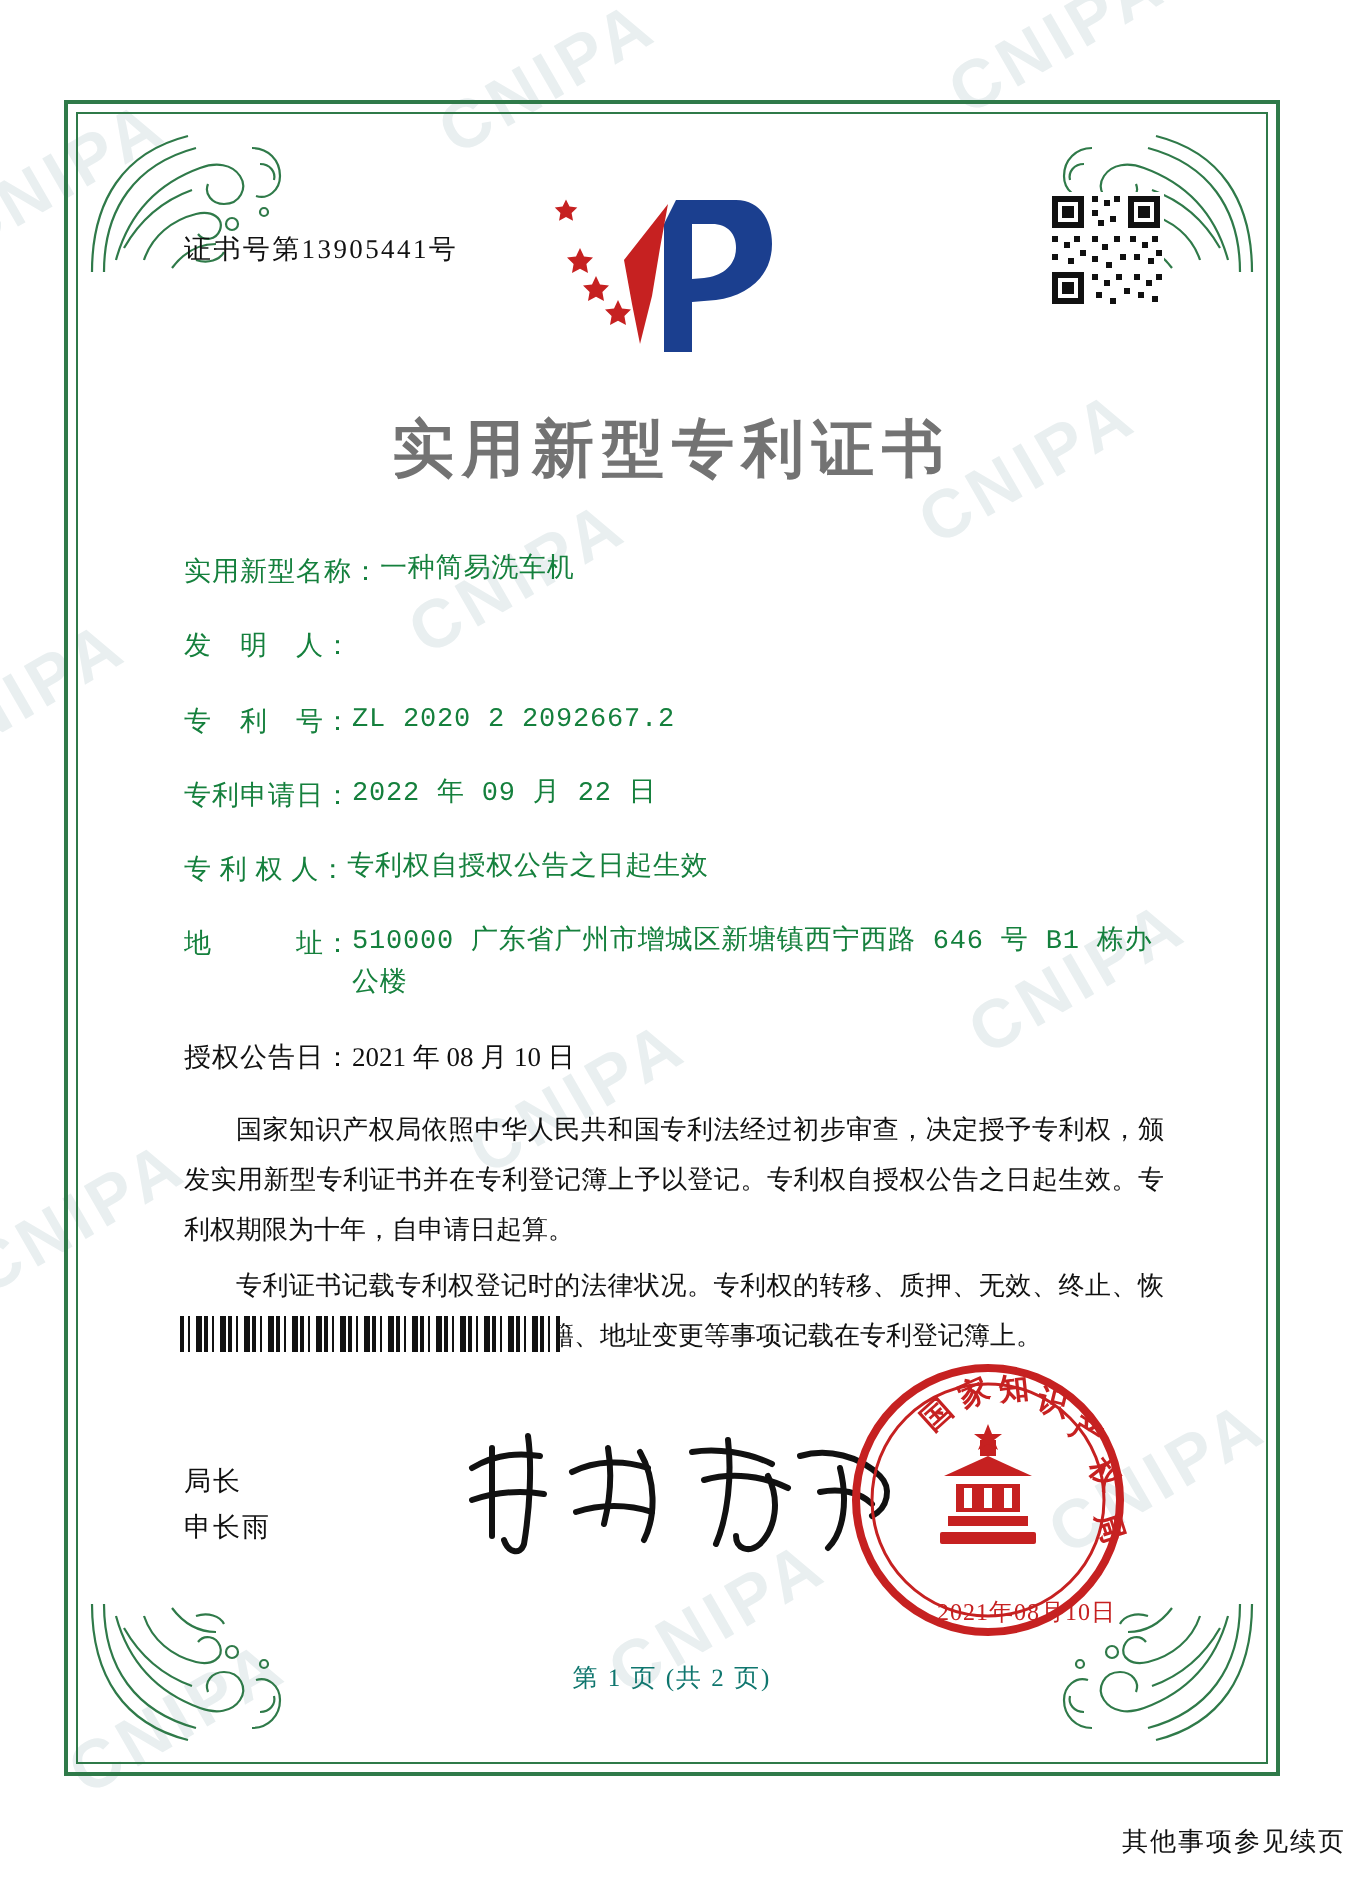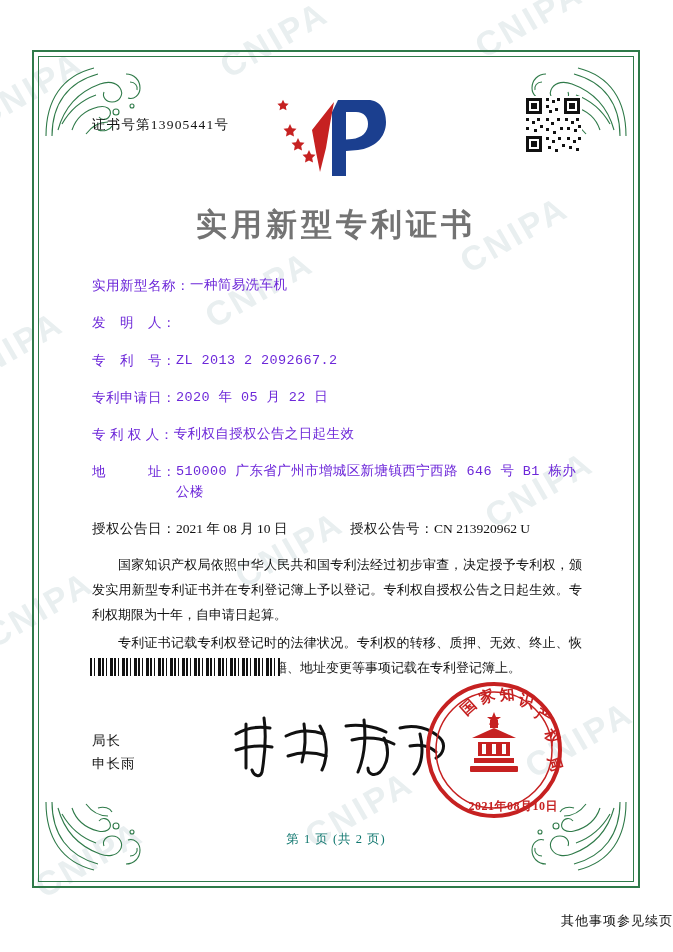--- a/index.html
+++ b/index.html
@@ -139,7 +139,7 @@
     font-size: 13.5px;
     line-height: 1.5;
     margin-bottom: 17px;
-    color: #6d28d9;
+    color: #15803d;
   }
   .field .lbl {
     flex: 0 0 auto;

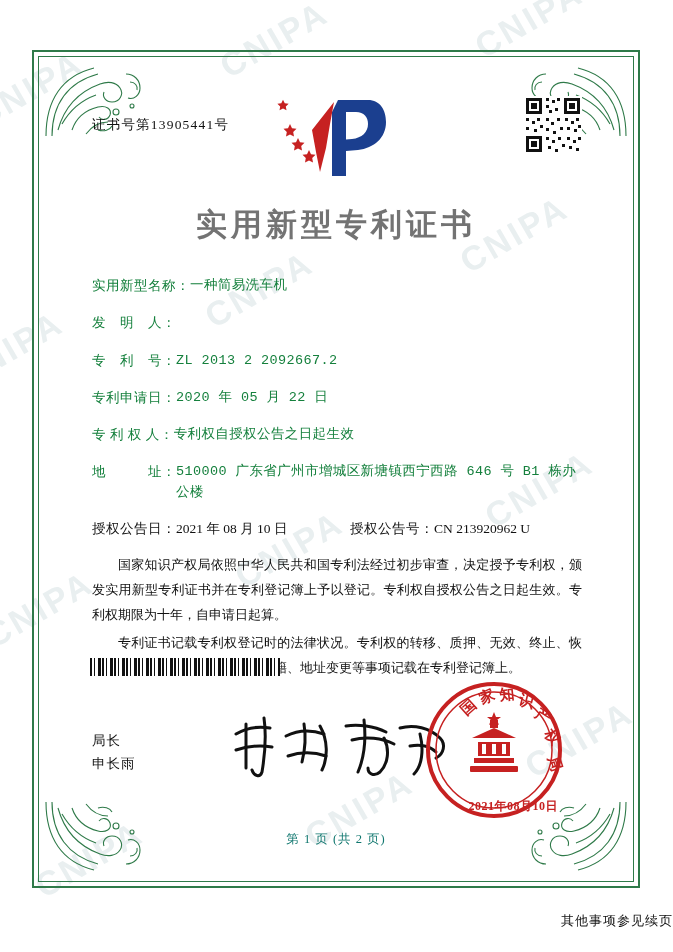--- a/index.html
+++ b/index.html
@@ -429,7 +429,7 @@
       </div>
       <div class="field">
         <span class="lbl">专　利　号：</span>
-        <span class="val">ZL 2013 2 2092667.2</span>
+        <span class="val">ZL 2020 2 2092667.2</span>
       </div>
       <div class="field">
         <span class="lbl">专利申请日：</span>

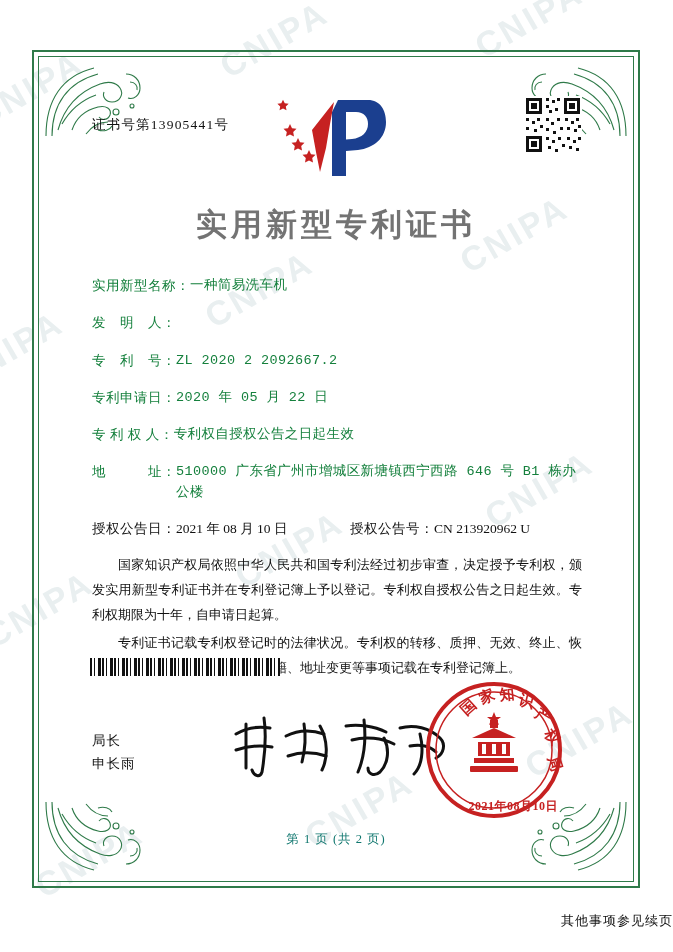--- a/index.html
+++ b/index.html
@@ -433,7 +433,7 @@
       </div>
       <div class="field">
         <span class="lbl">专利申请日：</span>
-        <span class="val">2020 年 05 月 22 日</span>
+        <span class="val">2022 年 09 月 22 日</span>
       </div>
       <div class="field">
         <span class="lbl">专 利 权 人：</span>

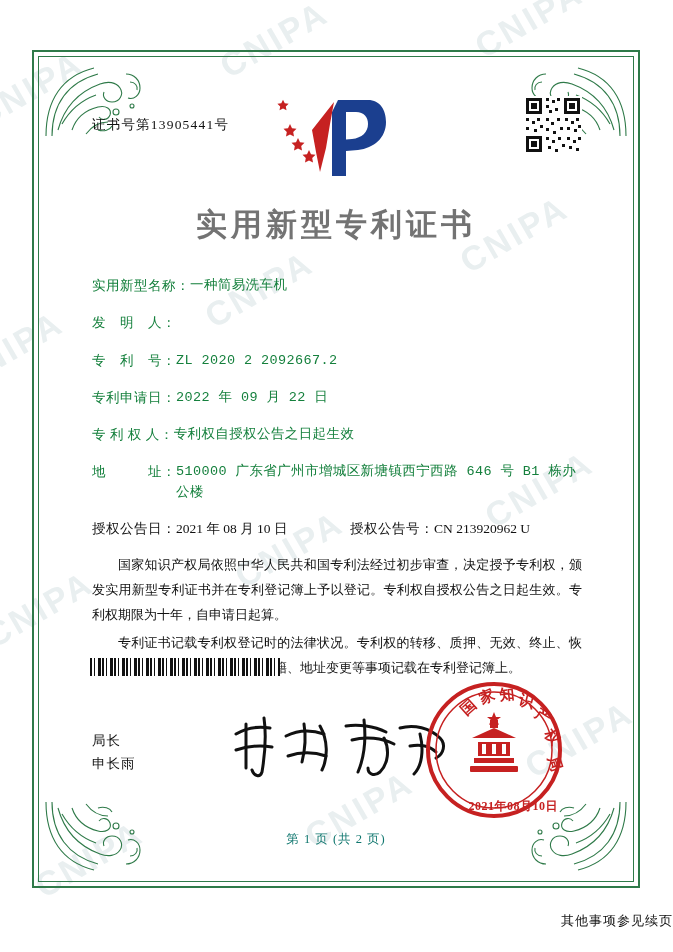--- a/index.html
+++ b/index.html
@@ -449,10 +449,6 @@
           <span class="lbl">授权公告日：</span>
           <span class="val">2021 年 08 月 10 日</span>
         </div>
-        <div class="half">
-          <span class="lbl">授权公告号：</span>
-          <span class="val">CN 213920962 U</span>
-        </div>
       </div>
     </div>
 

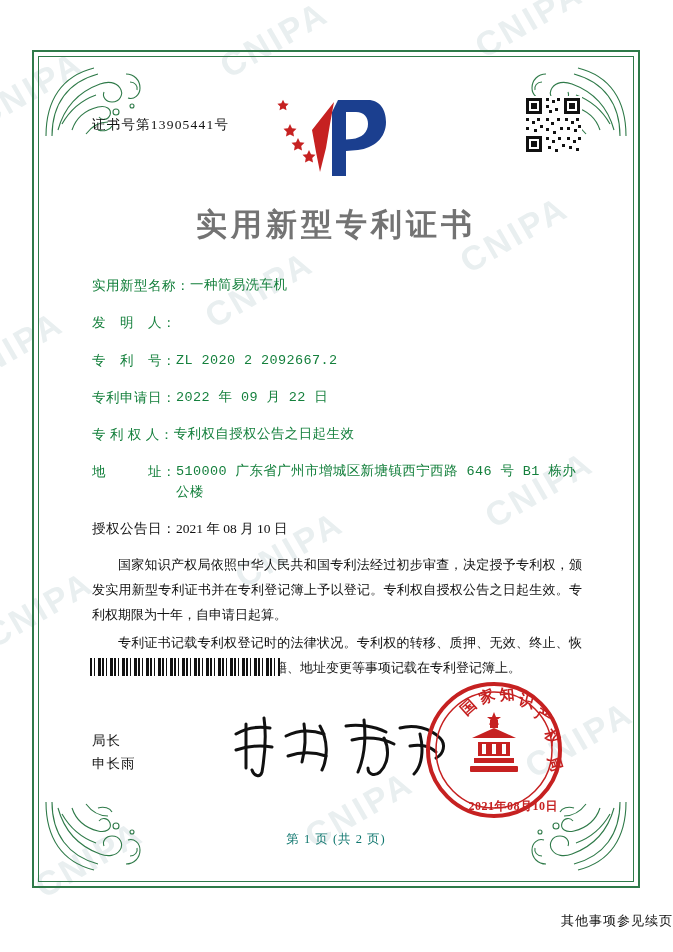--- a/index.html
+++ b/index.html
@@ -238,7 +238,6 @@
     color: #c62121;
     letter-spacing: 0.5px;
     white-space: nowrap;
-    font-weight: bold;
   }
 
   .page-no {

